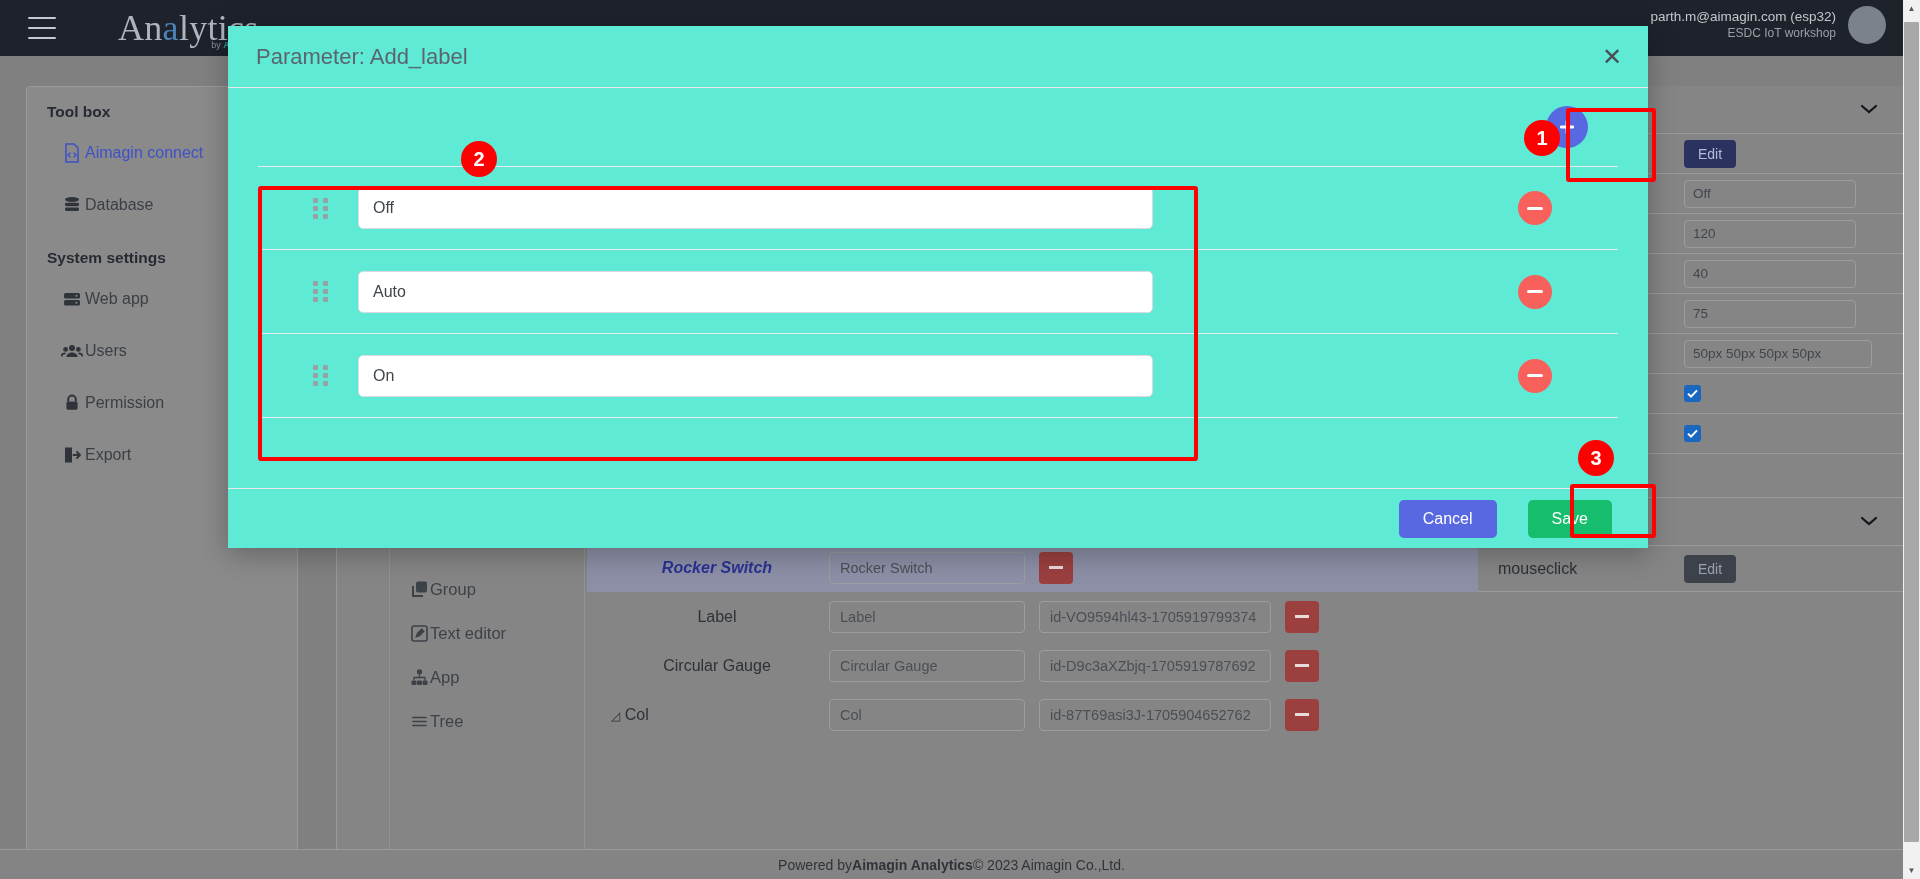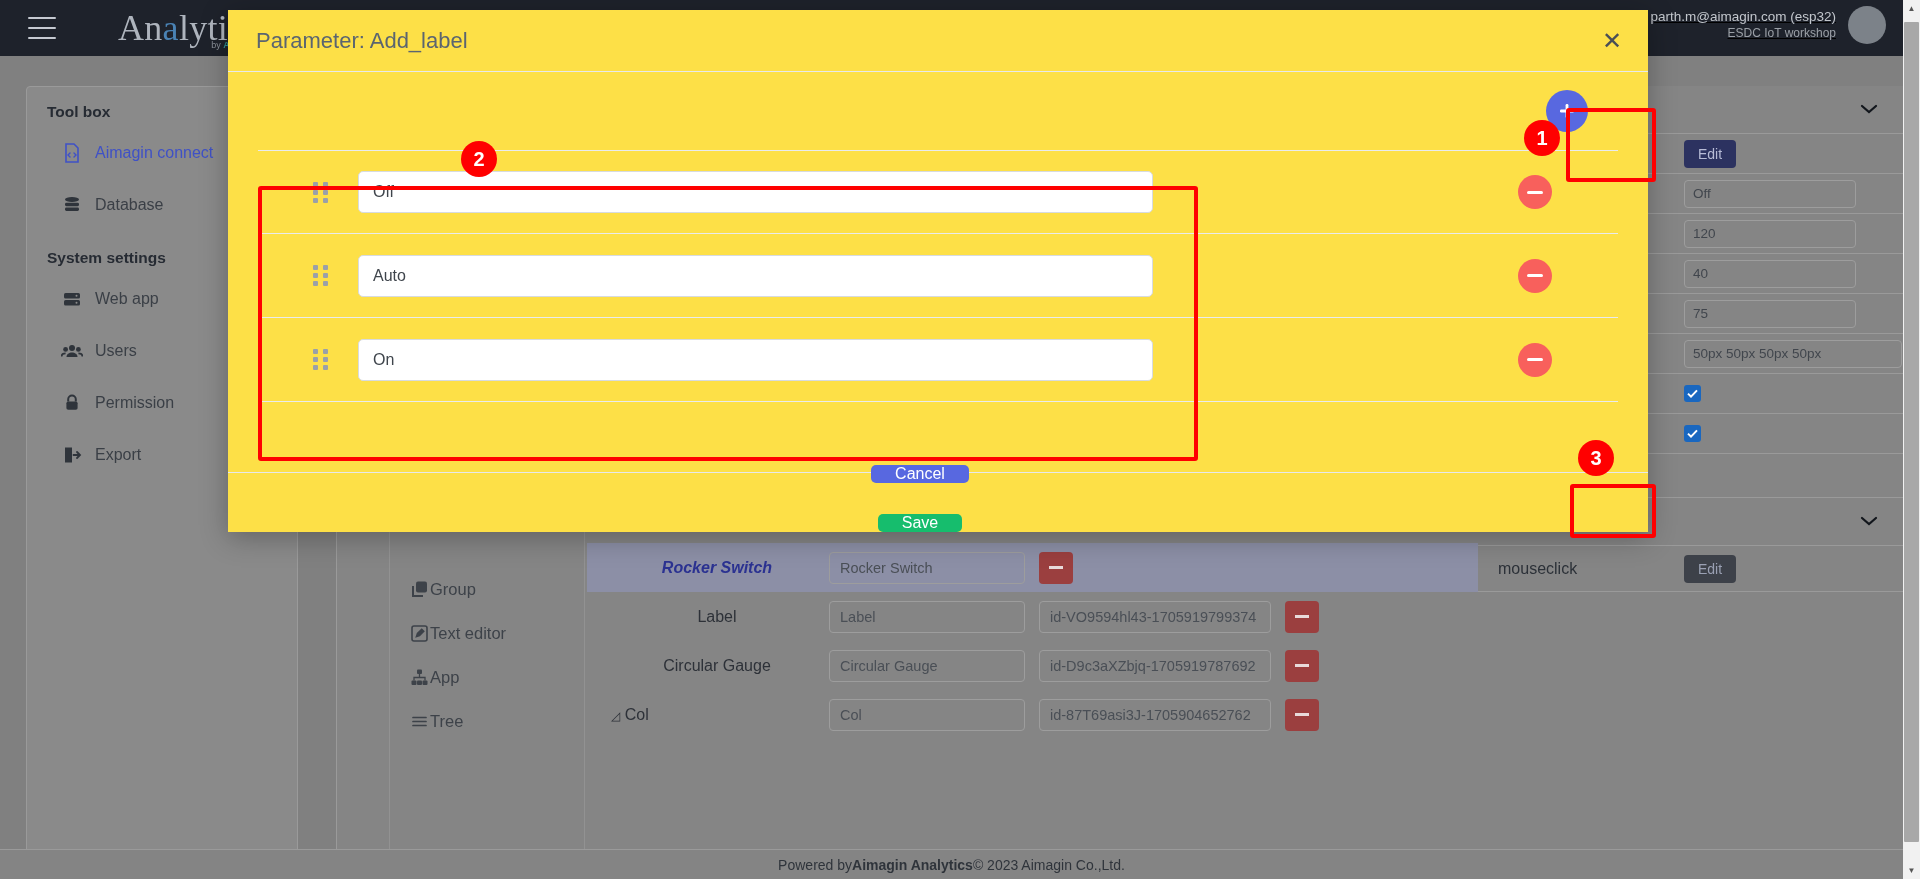--- a/index.html
+++ b/index.html
@@ -35,7 +35,7 @@
     display: flex; align-items: center; gap: 12px;
   }
   .avatar { width: 38px; height: 38px; border-radius: 50%; background: #7c8289; }
-  .user-text { text-align: right; line-height: 16px; text-decoration: underline; }
+  .user-text { text-align: right; line-height: 16px; }
   .user-email { font-size: 13.5px; color: #c3c7cd; }
   .user-org   { font-size: 12px; color: #9ba0a7; }
 

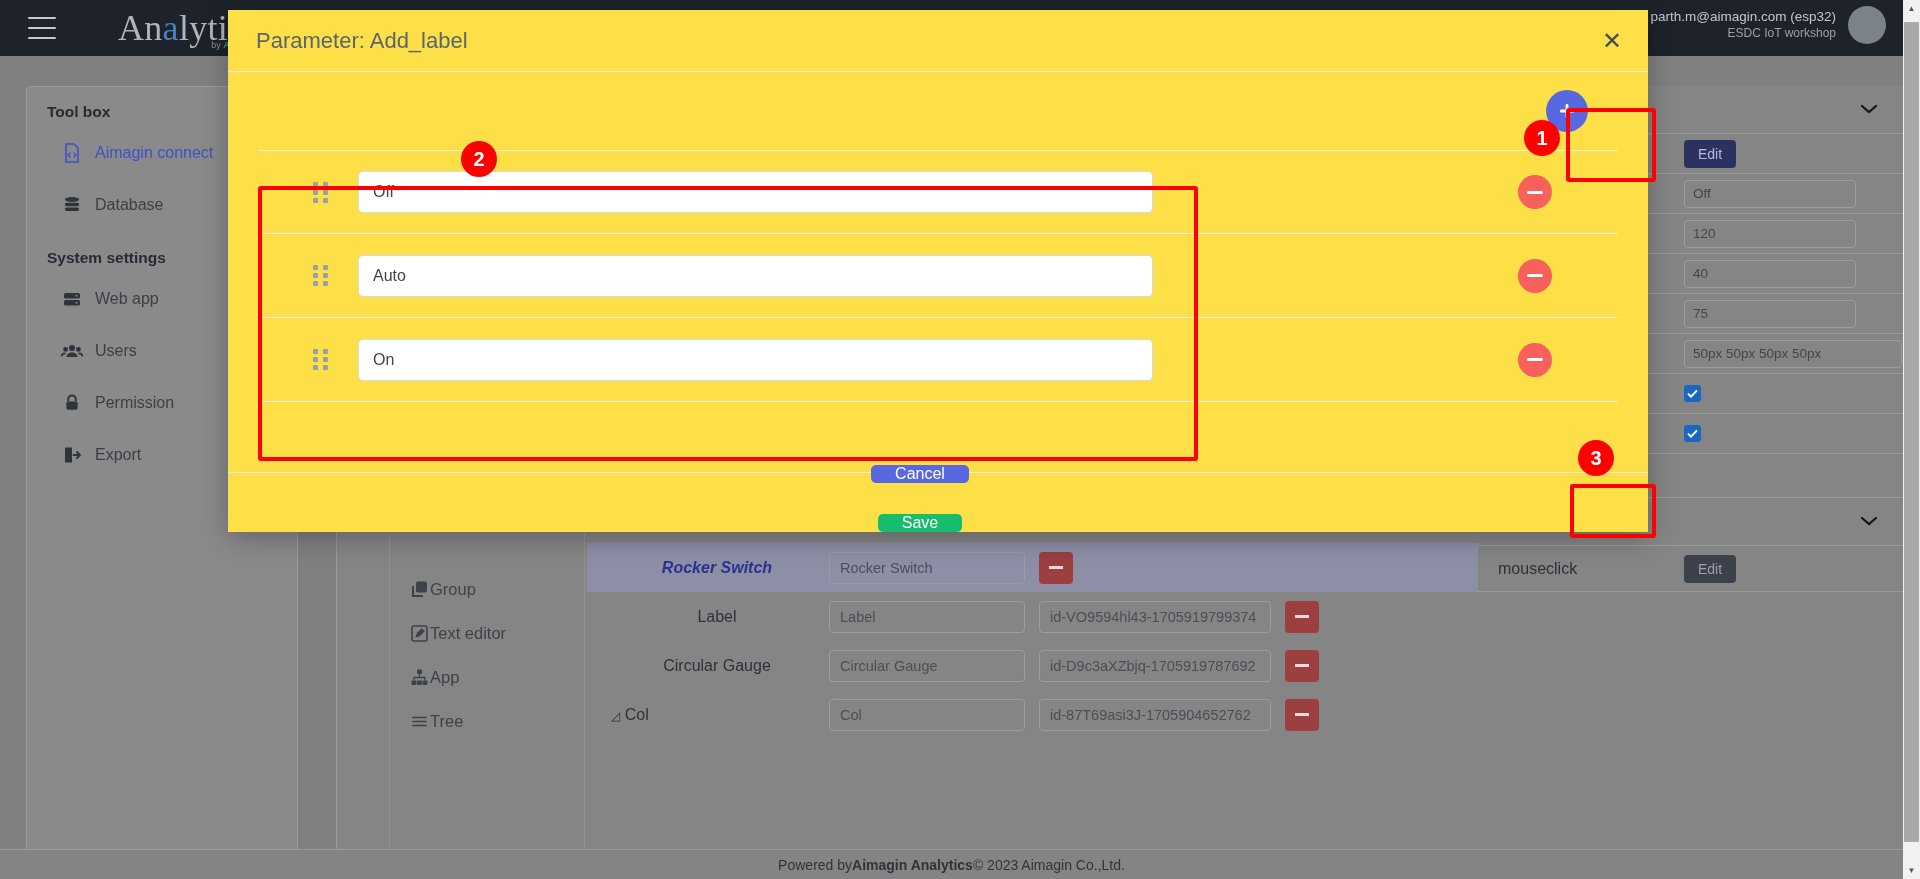--- a/index.html
+++ b/index.html
@@ -143,8 +143,8 @@
 
   
   .modal {
-    position: absolute; left: 228px; top: 10px; width: 1420px; height: 522px;
-    background: #fde047; box-shadow: 0 6px 26px rgba(0,0,0,.28); z-index: 40;
+    position: absolute; left: 228px; top: 26px; width: 1420px; height: 522px;
+    background: #5eead4; box-shadow: 0 6px 26px rgba(0,0,0,.28); z-index: 40;
   }
   .modal-head {
     height: 62px; display:flex; align-items:center; justify-content:space-between;

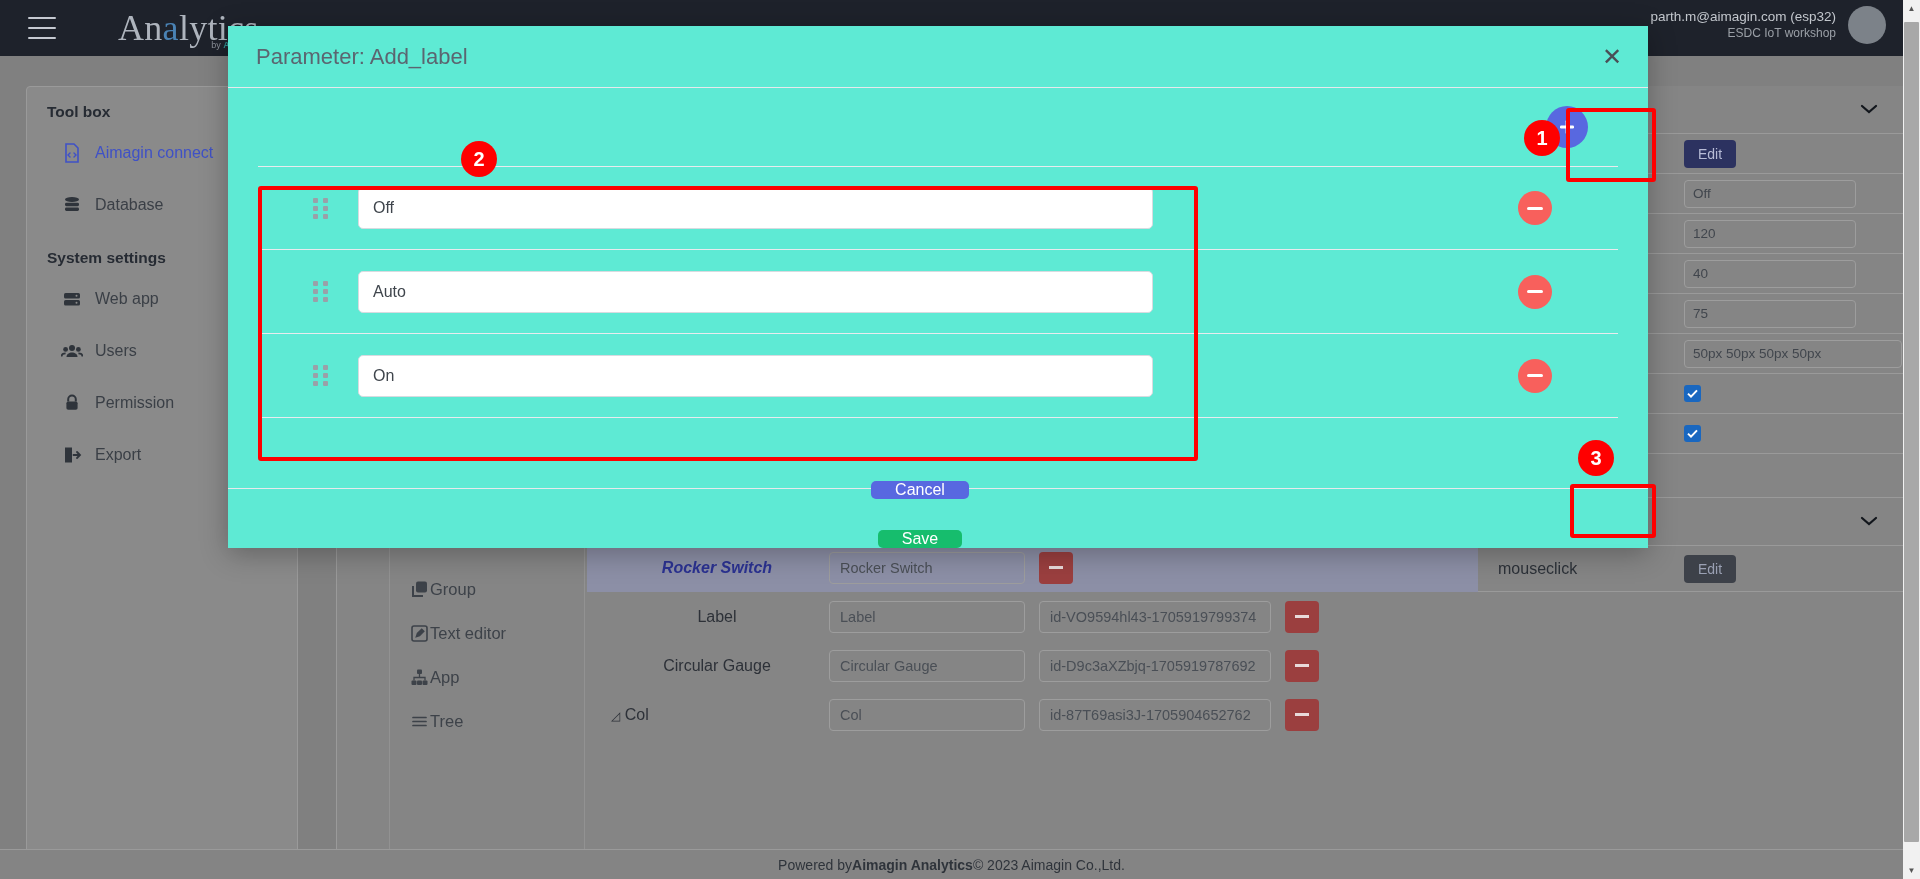--- a/index.html
+++ b/index.html
@@ -50,7 +50,7 @@
     background: #8a8a8a; border: 1px solid #9a9a9a; border-radius: 4px;
   }
   .side-head { font-size: 15.5px; font-weight: bold; color: #262b33; padding: 16px 0 6px 20px; }
-  .side-item { display: flex; align-items: center; height: 52px; padding-left: 34px; gap: 12px; cursor: pointer;}
+  .side-item { display: flex; align-items: center; height: 52px; padding-left: 34px; gap: 2px; cursor: pointer;}
   .side-item .lbl { font-size: 16px; color: #3a3f46; }
   .side-item.active .lbl { color: #3f51c6; }
   .ic { width: 22px; height: 22px; display:flex; align-items:center; justify-content:center; color:#2f343b; }

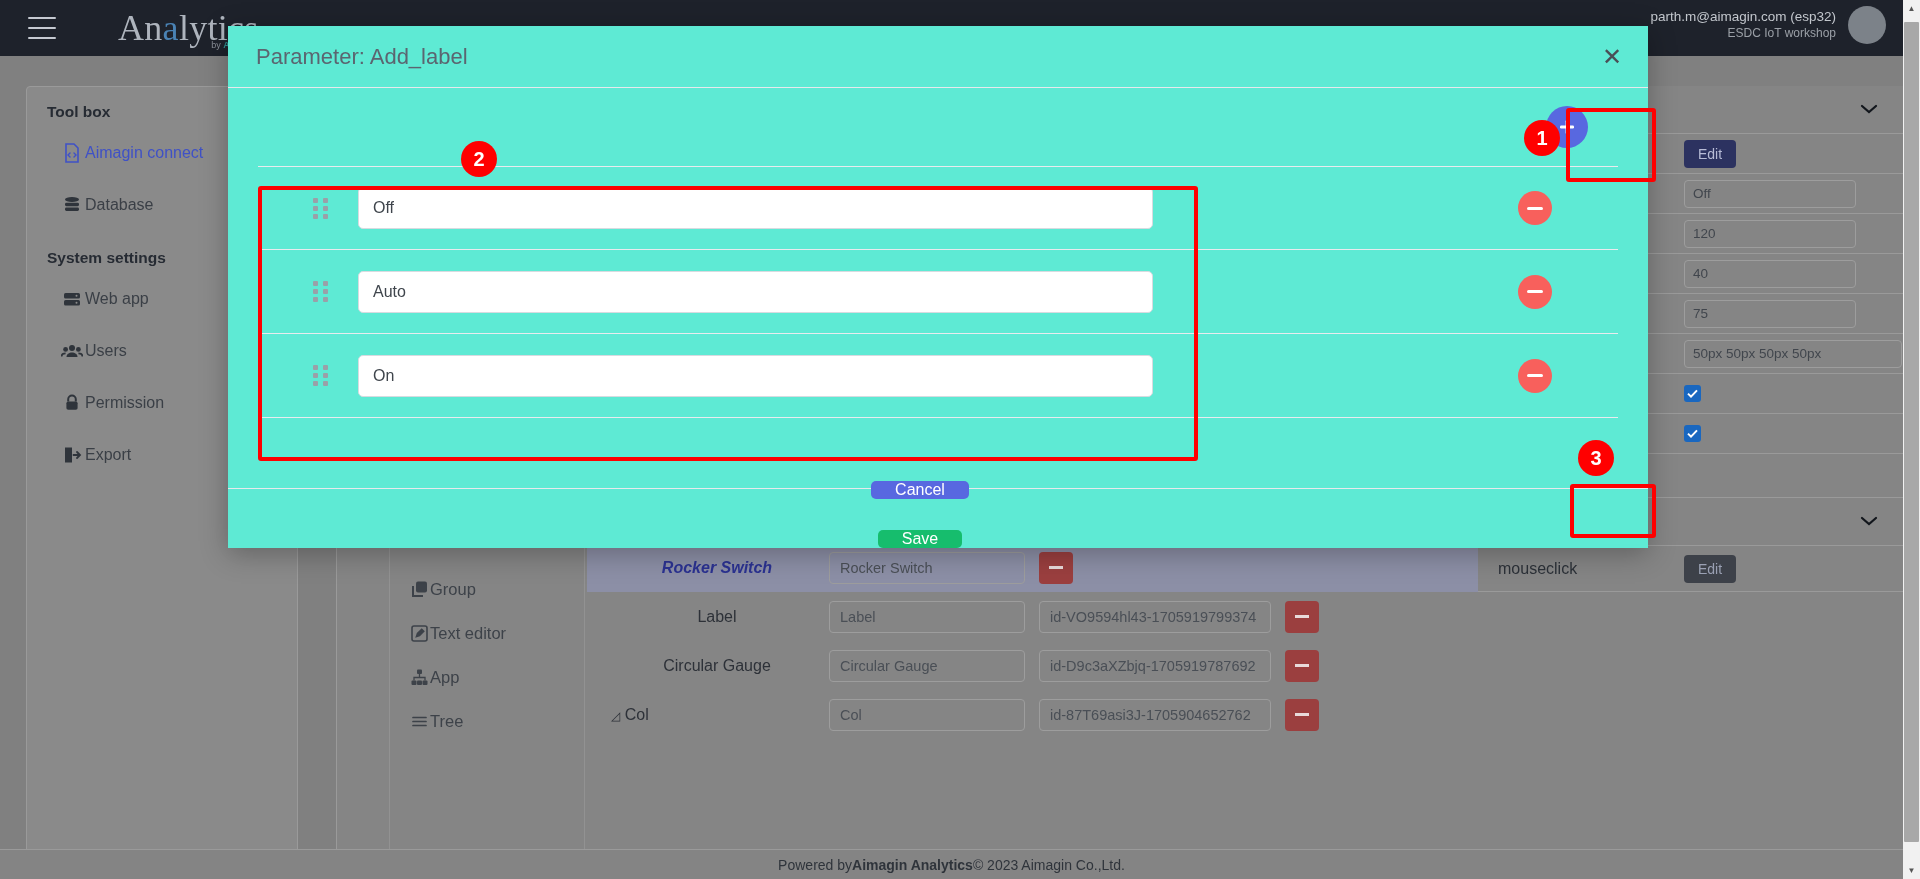--- a/index.html
+++ b/index.html
@@ -112,7 +112,7 @@
     height: 28px; width: 172px; border:1px solid #9d9d9d; border-radius:4px;
     display:flex; align-items:center; padding:0 8px; font-size:13.5px; color:#41464d;
   }
-  .props-inp.wide { width: 218px; }
+  .props-inp.wide { width: 188px; }
   .btn-edit-dark {
     height: 28px; padding: 0 14px; border-radius:4px; background:#2c3260; color:#b7bbd6;
     display:flex; align-items:center; font-size:14px; cursor:pointer;

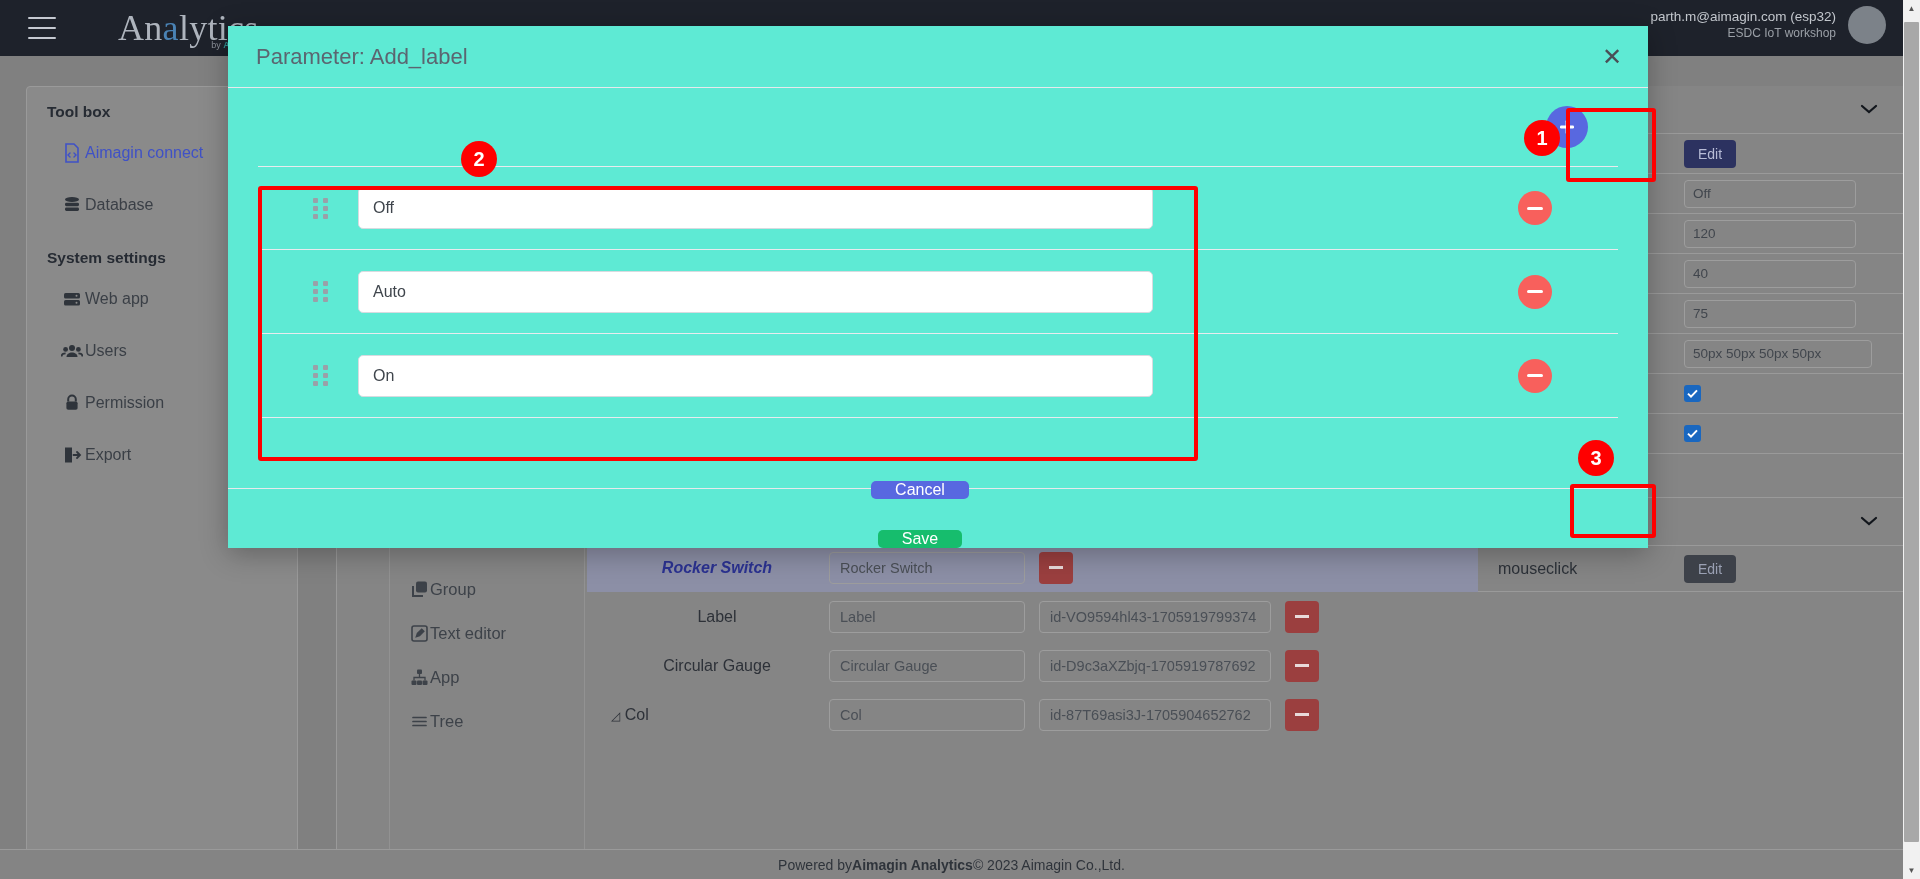--- a/index.html
+++ b/index.html
@@ -191,7 +191,6 @@
     border-top:1px solid #e7e9ec;
     display:flex; align-items:center; justify-content:flex-end; gap: 31px;
     padding-right: 36px;
-    flex-direction: column;
   }
   .btn {
     height: 38px; padding: 0 24px; border-radius:5px; border:none; cursor:pointer;

